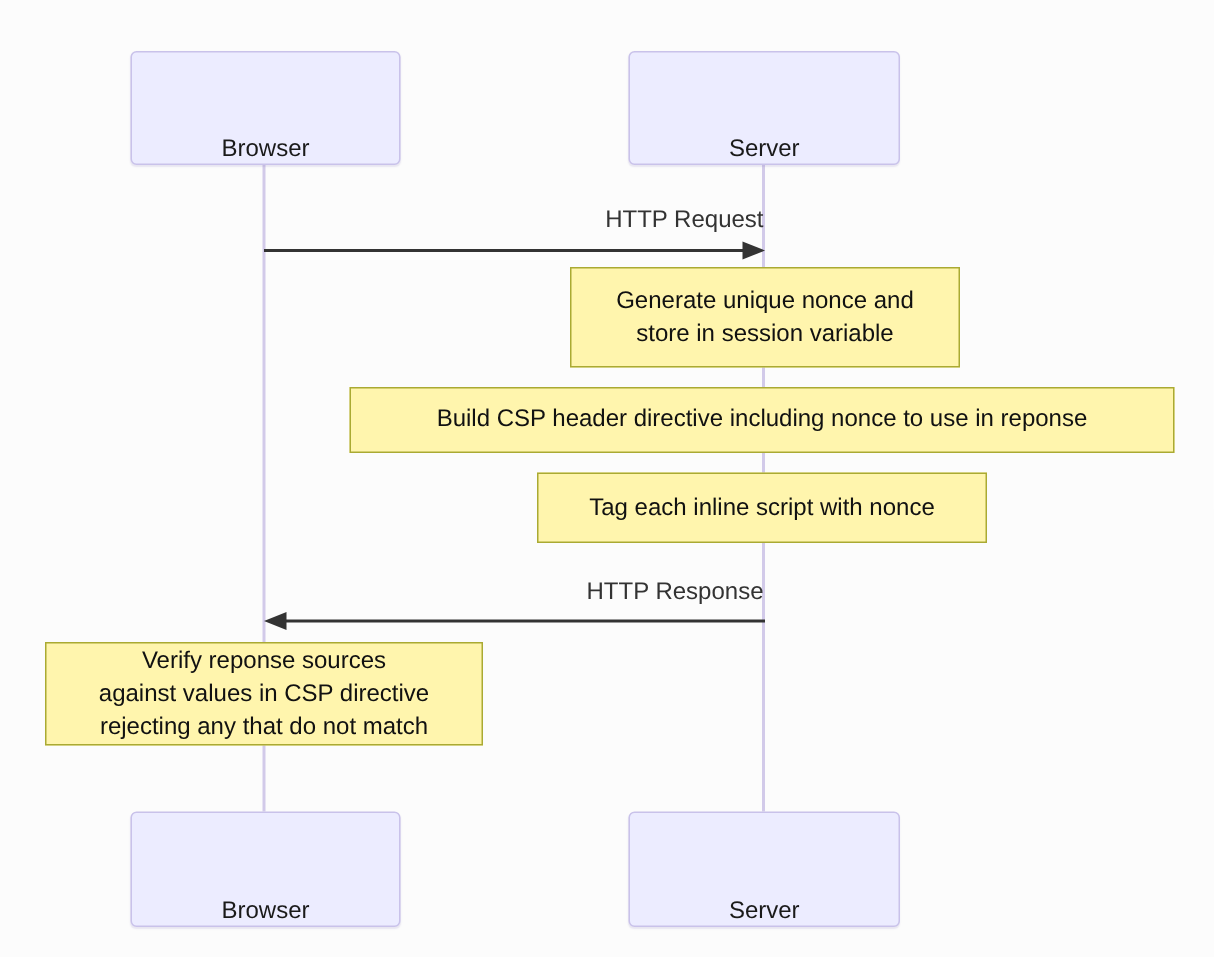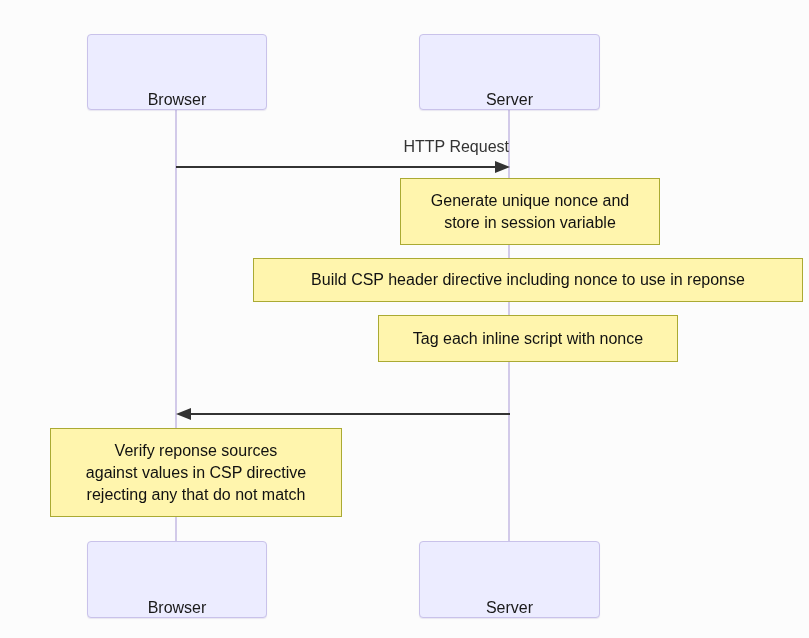--- a/index.html
+++ b/index.html
@@ -46,7 +46,6 @@
     color: #111111;
     white-space: pre-line;
     padding: 2px 8px;
-    margin-left: 20px;
   }
   .msg-label {
     position: absolute;

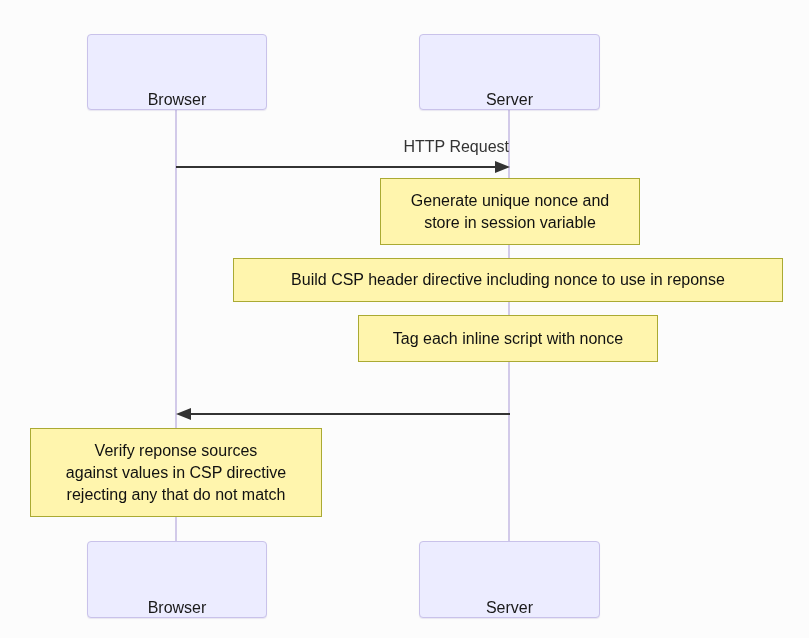--- a/index.html
+++ b/index.html
@@ -90,6 +90,7 @@
     <span>Build CSP header directive including nonce to use in reponse</span>
   </div>
 
+  <div class="msg-label" style="left:176px; top:386px; width:333px;">HTTP Response</div>
   <svg class="arrow-svg" style="left:176px; top:407px;" width="334" height="14">
     <line x1="14" y1="7" x2="334" y2="7" stroke="#333333" stroke-width="2"></line>
     <polygon points="15,1 0,7 15,13" fill="#333333"></polygon>

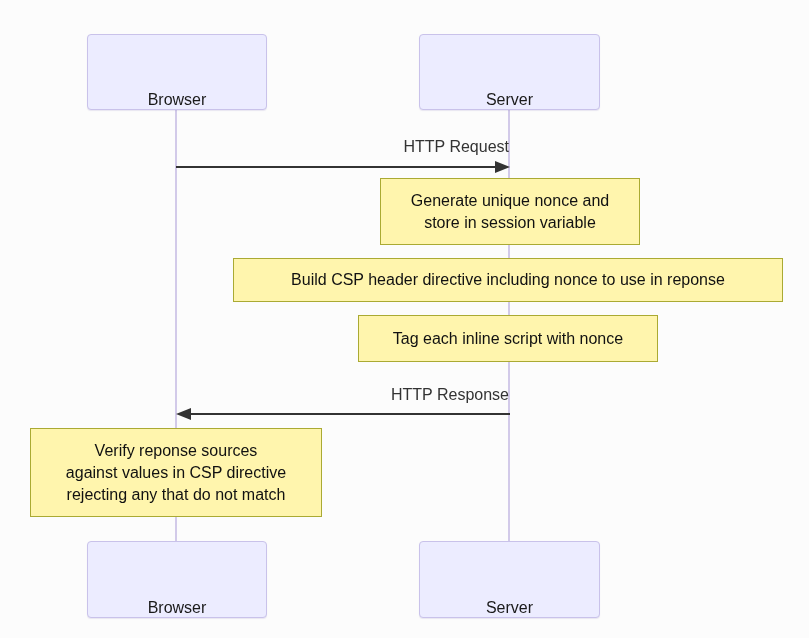--- a/index.html
+++ b/index.html
@@ -96,7 +96,7 @@
     <polygon points="15,1 0,7 15,13" fill="#333333"></polygon>
   </svg>
 
-  <div class="note" style="left:30px; top:428px; width:292px; height:89px;">
+  <div class="note" style="left:30px; top:428px; width:292px; height:69px;">
     <span>Verify reponse sources
 against values in CSP directive
 rejecting any that do not match</span>

